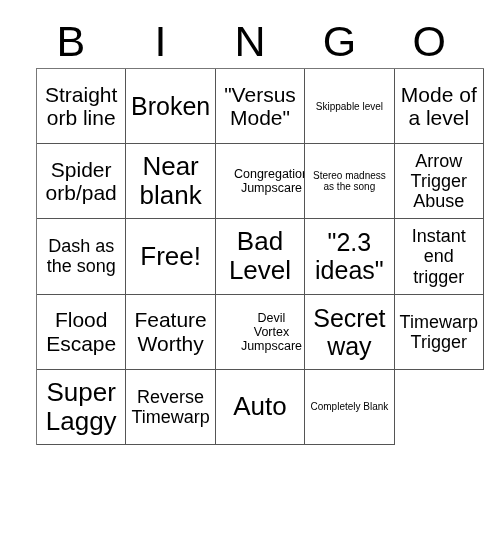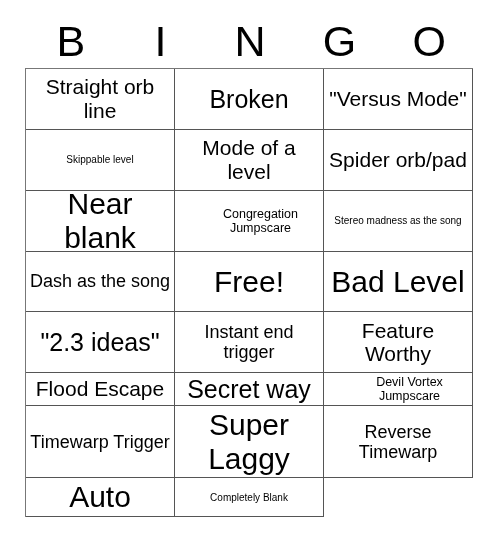--- a/index.html
+++ b/index.html
@@ -50,15 +50,15 @@
   
   #grid {
     position: absolute;
-    left: 25px;
+    left: 36px;
     top: 68px;
     width: 448px;
-    height: 449px;
+    height: 377px;
     border-top: 1px solid #777777;
     border-left: 1px solid #777777;
     box-sizing: border-box;
     display: grid;
-    grid-template-columns: repeat(3, 1fr);
+    grid-template-columns: repeat(5, 1fr);
     grid-template-rows: repeat(5, 1fr);
   }
 

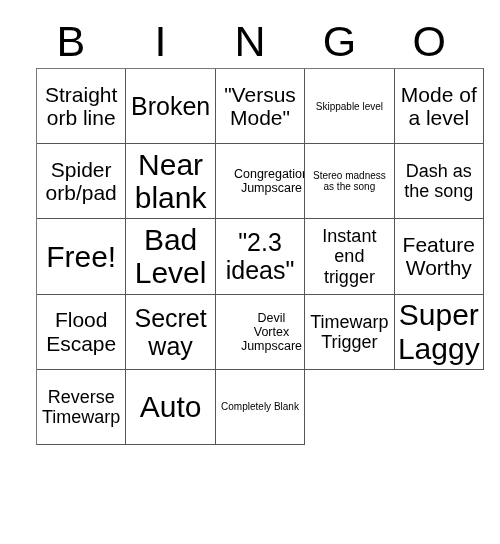--- a/index.html
+++ b/index.html
@@ -84,7 +84,7 @@
   }
 
   
-  .fs-xxl .cell-text { font-size: 30px; }
+  .fs-xxl .cell-text { font-size: 26px; }
   .fs-xl  .cell-text { font-size: 25px; }
   .fs-lg  .cell-text { font-size: 21px; }
   .fs-md  .cell-text { font-size: 18px; }

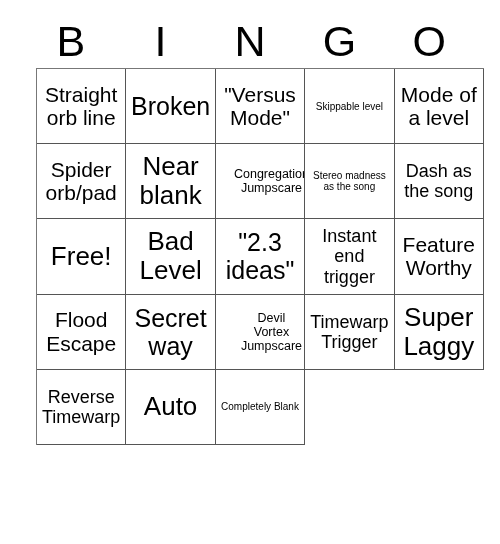--- a/index.html
+++ b/index.html
@@ -136,6 +136,9 @@
     </div>
 
     <div class="cell fs-md">
+      <span class="cell-text">Arrow Trigger Abuse</span>
+    </div>
+    <div class="cell fs-md">
       <span class="cell-text">Dash as the song</span>
     </div>
     <div class="cell fs-xxl">

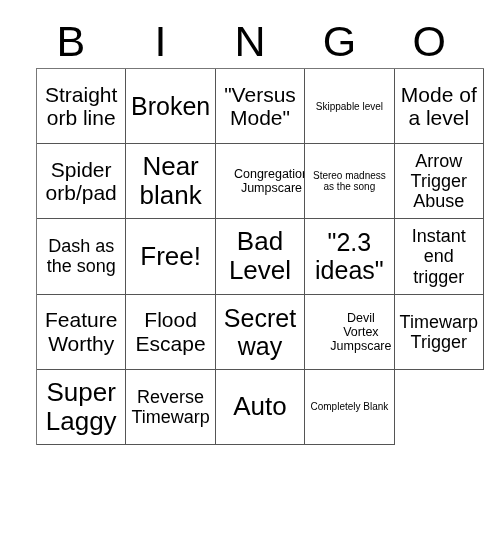--- a/index.html
+++ b/index.html
@@ -155,10 +155,10 @@
       <span class="cell-text">Instant end trigger</span>
     </div>
     <div class="cell fs-lg">
-      <span class="cell-text">Feature Worthy</span>
+      <span class="cell-text">Flood Escape</span>
     </div>
     <div class="cell fs-lg">
-      <span class="cell-text">Flood Escape</span>
+      <span class="cell-text">Feature Worthy</span>
     </div>
     <div class="cell fs-xl">
       <span class="cell-text">Secret way</span>

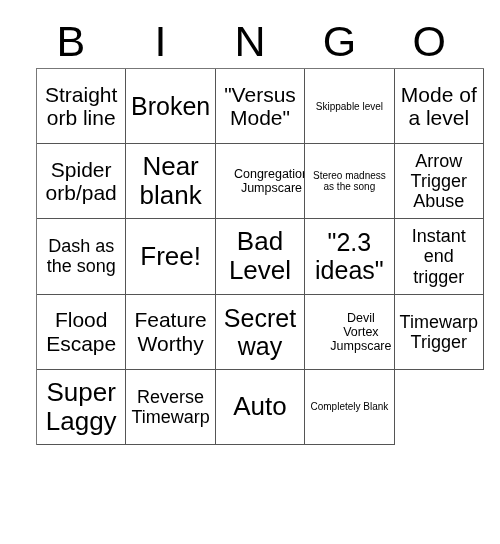--- a/index.html
+++ b/index.html
@@ -160,11 +160,11 @@
     <div class="cell fs-lg">
       <span class="cell-text">Feature Worthy</span>
     </div>
+    <div class="cell fs-xs">
+      <span class="cell-text">Devil Vortex Jumpscare</span>
+    </div>
     <div class="cell fs-xl">
       <span class="cell-text">Secret way</span>
-    </div>
-    <div class="cell fs-xs">
-      <span class="cell-text">Devil Vortex Jumpscare</span>
     </div>
 
     <div class="cell fs-md">

